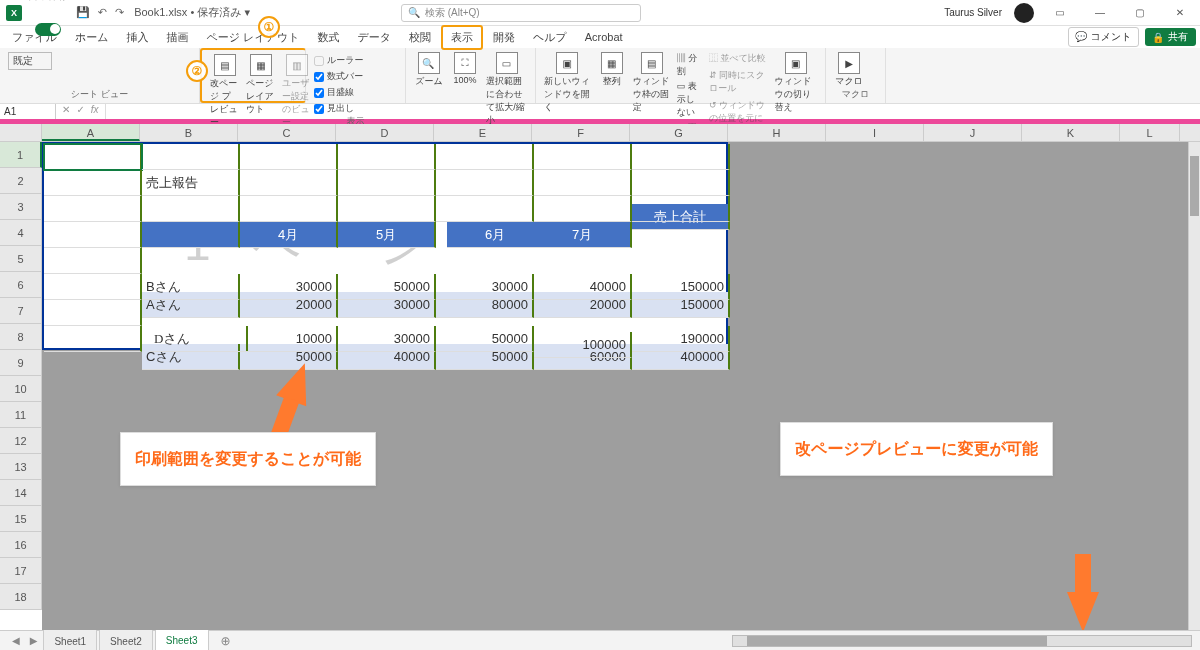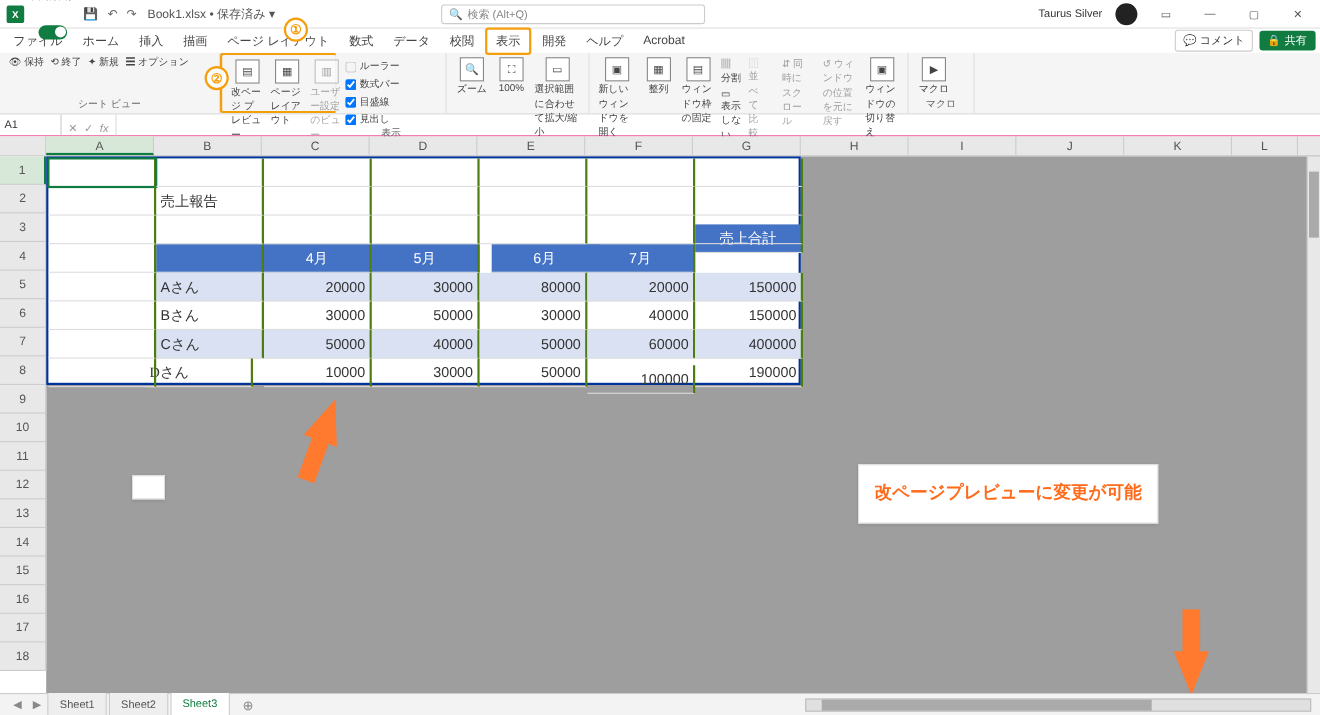--- a/index.html
+++ b/index.html
@@ -146,6 +146,9 @@
 
 <div class="ribbon">
   <div class="rgroup" style="width:200px">
+    <div class="items">
+      <div style="border:1px solid #bbb;padding:1px 18px 1px 4px;font-size:10px;">既定</div>
+    </div>
     <div class="items" style="padding-top:0">
       <span>👁 <span>保持</span></span>
       <span>⟲ <span>終了</span></span>

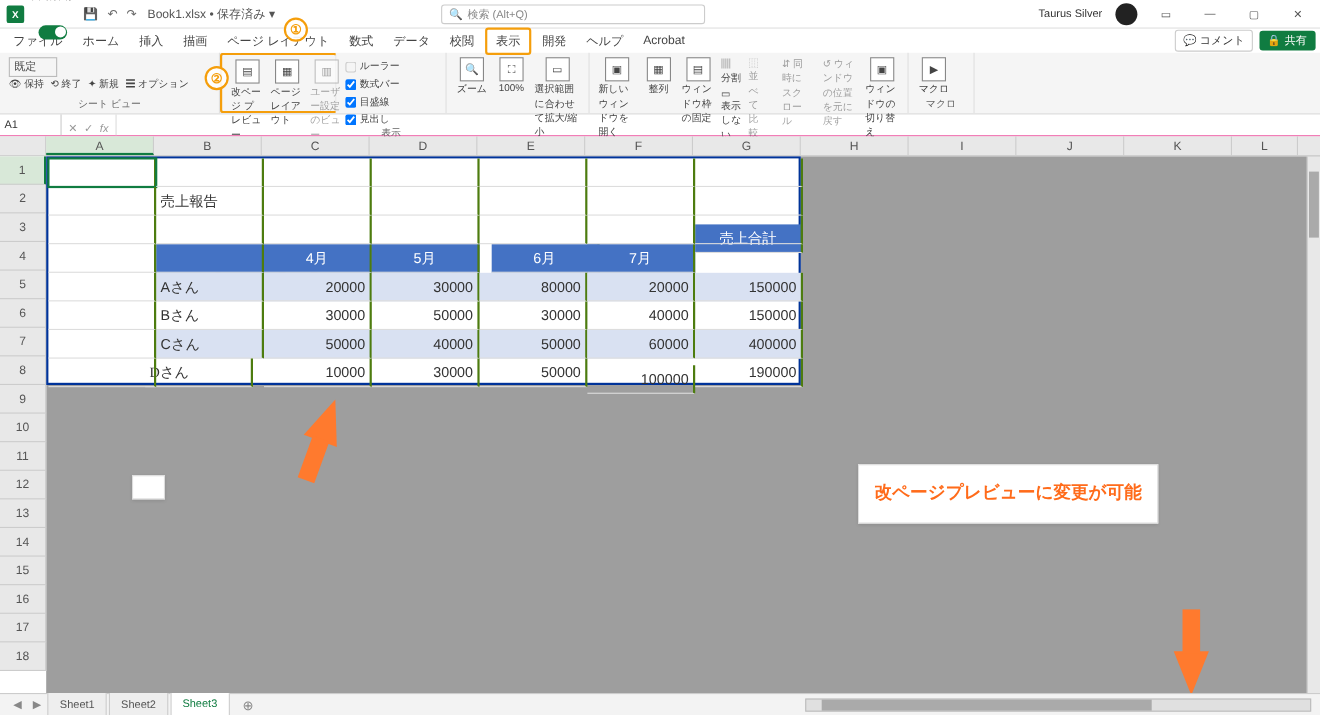--- a/index.html
+++ b/index.html
@@ -236,7 +236,7 @@
         <span>▭ <span>表示しない</span></span>
         <span style="opacity:.5">▭ <span>再表示</span></span>
       </div>
-      <div style="display:flex;flex-direction:row;gap:16px;font-size:9px;opacity:.5">
+      <div style="display:flex;flex-direction:column;gap:4px;font-size:9px;opacity:.5">
         <span>⿲ <span>並べて比較</span></span>
         <span>⇵ <span>同時にスクロール</span></span>
         <span>↺ <span>ウィンドウの位置を元に戻す</span></span>

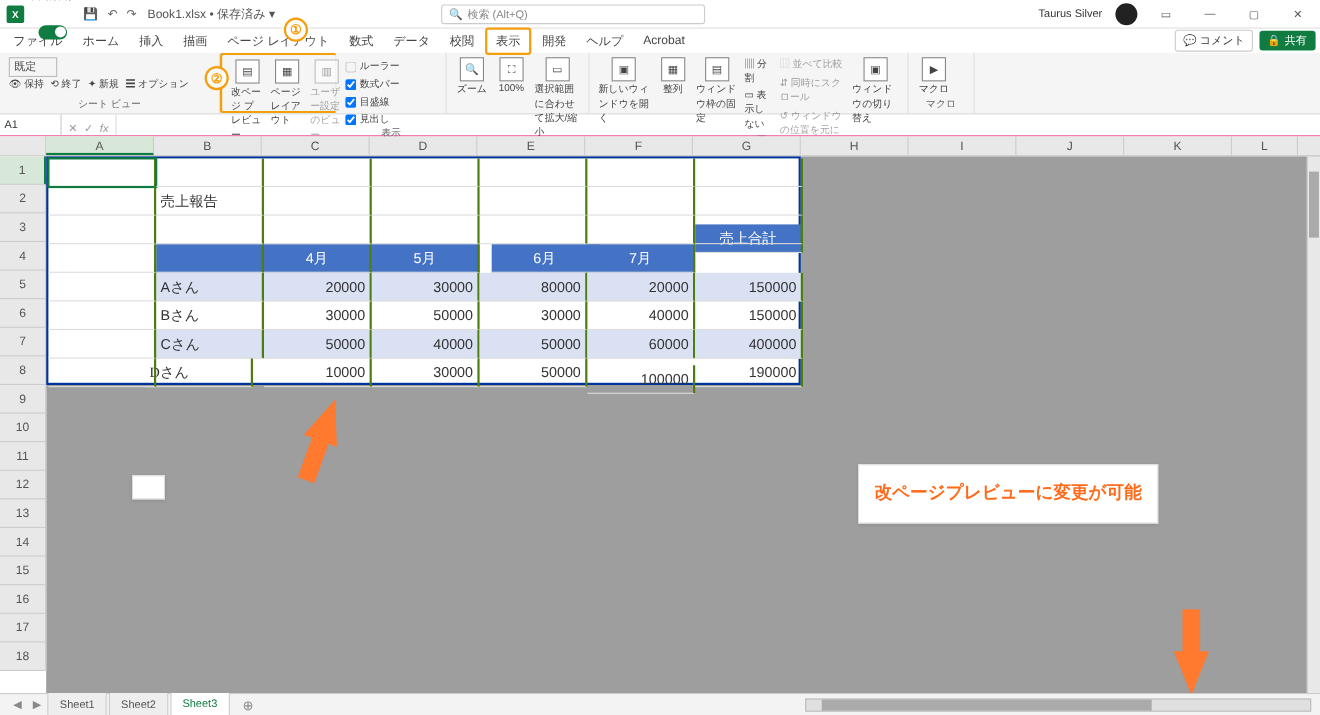--- a/index.html
+++ b/index.html
@@ -148,12 +148,6 @@
   <div class="rgroup" style="width:200px">
     <div class="items">
       <div style="border:1px solid #bbb;padding:1px 18px 1px 4px;font-size:10px;">既定</div>
-    </div>
-    <div class="items" style="padding-top:0">
-      <span>👁 <span>保持</span></span>
-      <span>⟲ <span>終了</span></span>
-      <span>✦ <span>新規</span></span>
-      <span>☰ <span>オプション</span></span>
     </div>
     <div class="label">シート ビュー</div>
   </div>

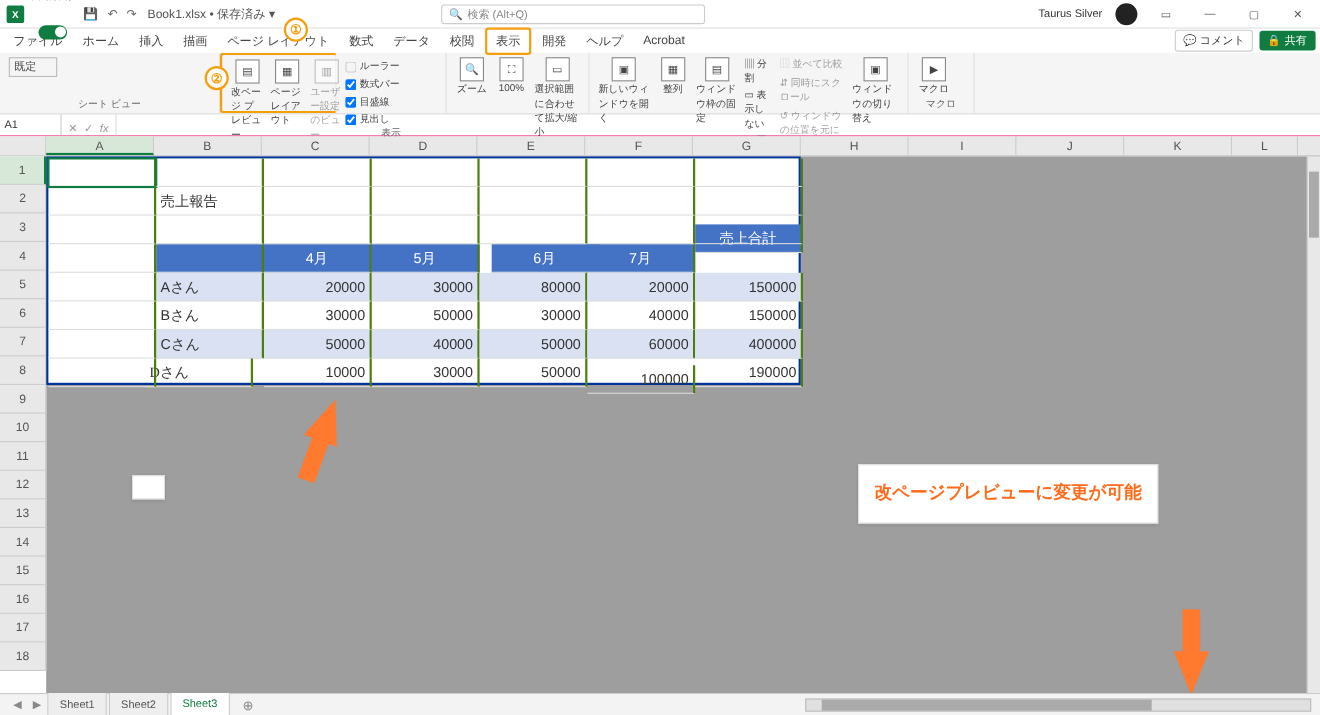--- a/index.html
+++ b/index.html
@@ -38,7 +38,7 @@
 .chk input { width: 10px; height: 10px; }
 
 
-.fbar { height: 20px; border-bottom: 1px solid #ec4899; display: flex; align-items: flex-end; }
+.fbar { height: 20px; border-bottom: 5px solid #ec4899; display: flex; align-items: flex-start; }
 .namebox { width: 56px; border-right: 1px solid #ccc; padding: 0 4px; font-size: 10px; height: 100%; display: flex; align-items: center; }
 .fx-area { display: flex; align-items: center; gap: 6px; padding: 0 6px; color: #999; font-size: 10px; }
 

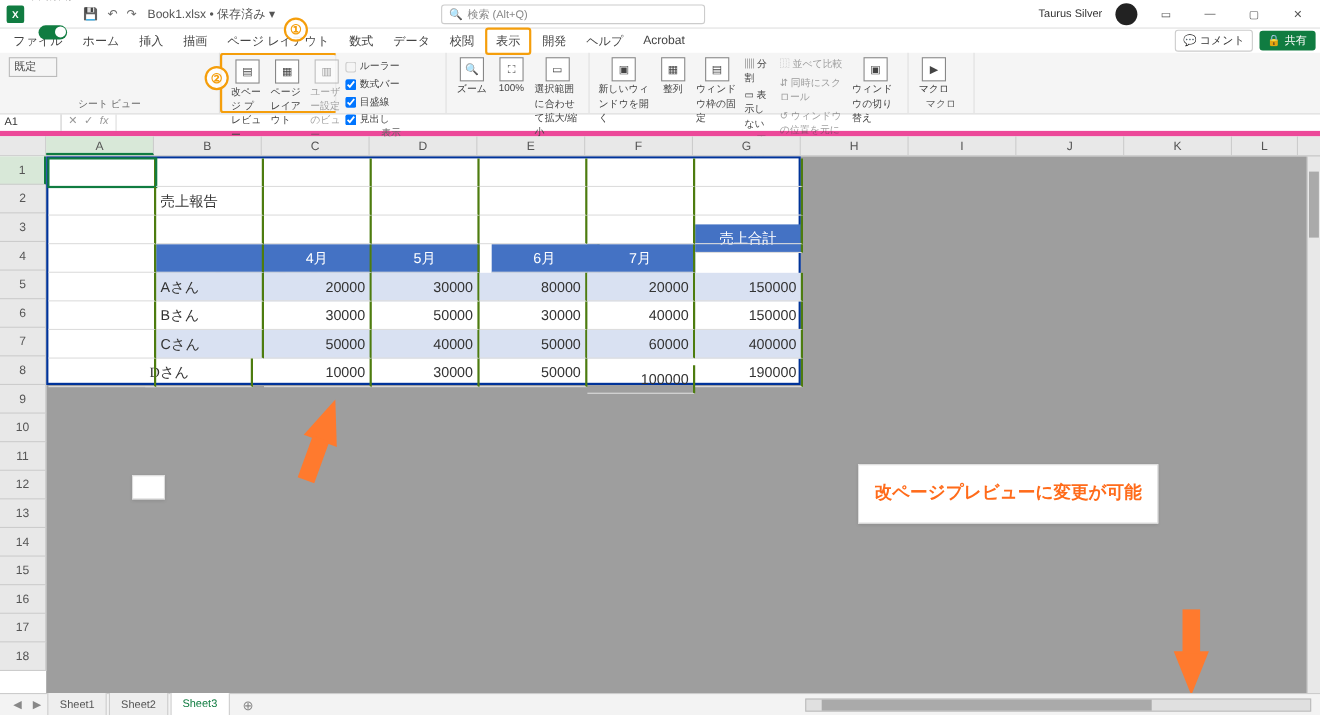--- a/index.html
+++ b/index.html
@@ -66,7 +66,7 @@
 .cell { position: absolute; width: 98px; height: 26px; border-right: 2px solid #4d7c0f; border-bottom: 1px solid #ddd; padding: 0 4px; font-size: 13px; display: flex; align-items: center; }
 .cell.numr { justify-content: flex-end; }
 .cell.hdr { background: #4472C4; color: #fff; justify-content: center; font-weight: 500; }
-.cell.odd { background: #D9E1F2; }
+.cell.odd { background: #D9E1F2; margin-top: 44px; }
 .cell.sel { outline: 2px solid #107c41; outline-offset: -1px; }
 
 .watermark {

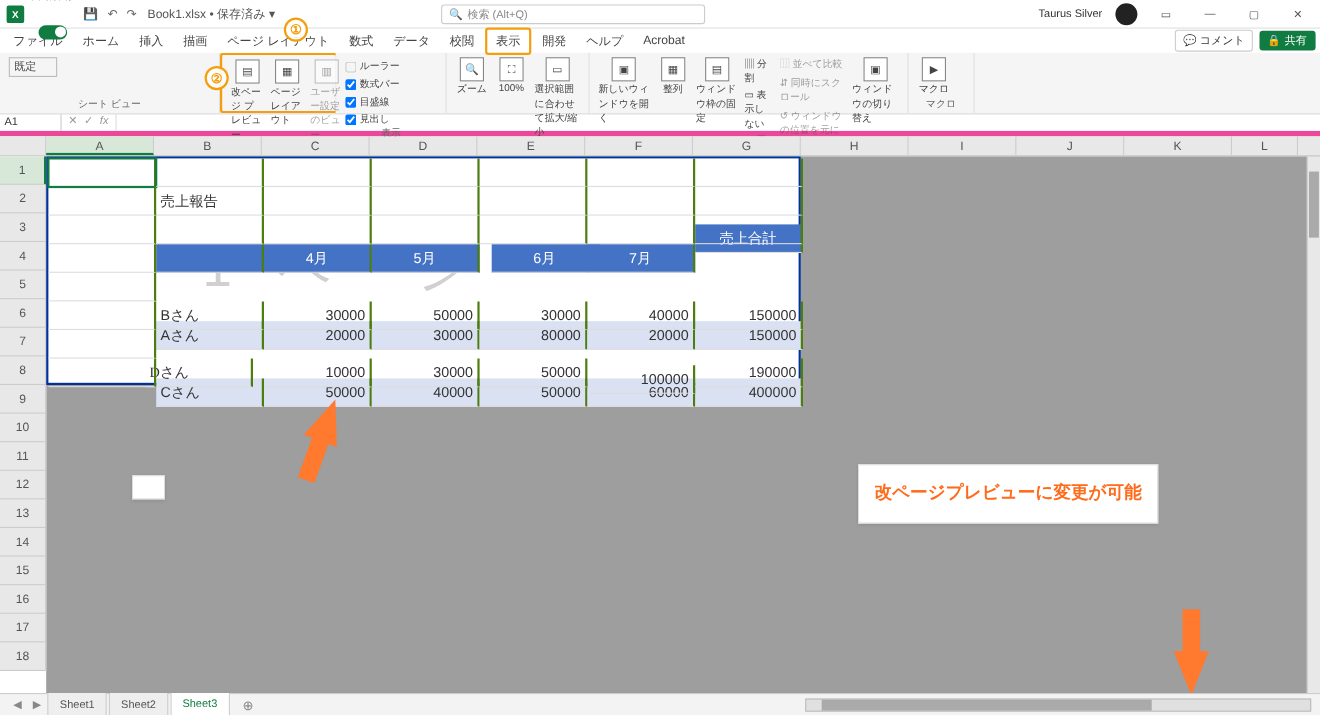--- a/index.html
+++ b/index.html
@@ -337,7 +337,7 @@
           <div class="cell numr odd" style="left: 392px; top: 156px;">50000</div>
           <div class="cell numr odd" style="left: 490px; top: 156px;">60000</div>
           <div class="cell numr odd" style="left: 588px; top: 156px;">400000</div>
-          <div class="cell" style="left: 88px; top: 182px; font-family: Liberation Serif, serif;">Dさん</div>
+          <div class="cell" style="left: 106px; top: 182px; font-family: Liberation Serif, serif;">Dさん</div>
           <div class="cell numr" style="left: 196px; top: 182px;">10000</div>
           <div class="cell numr" style="left: 294px; top: 182px;">30000</div>
           <div class="cell numr" style="left: 392px; top: 182px;">50000</div>

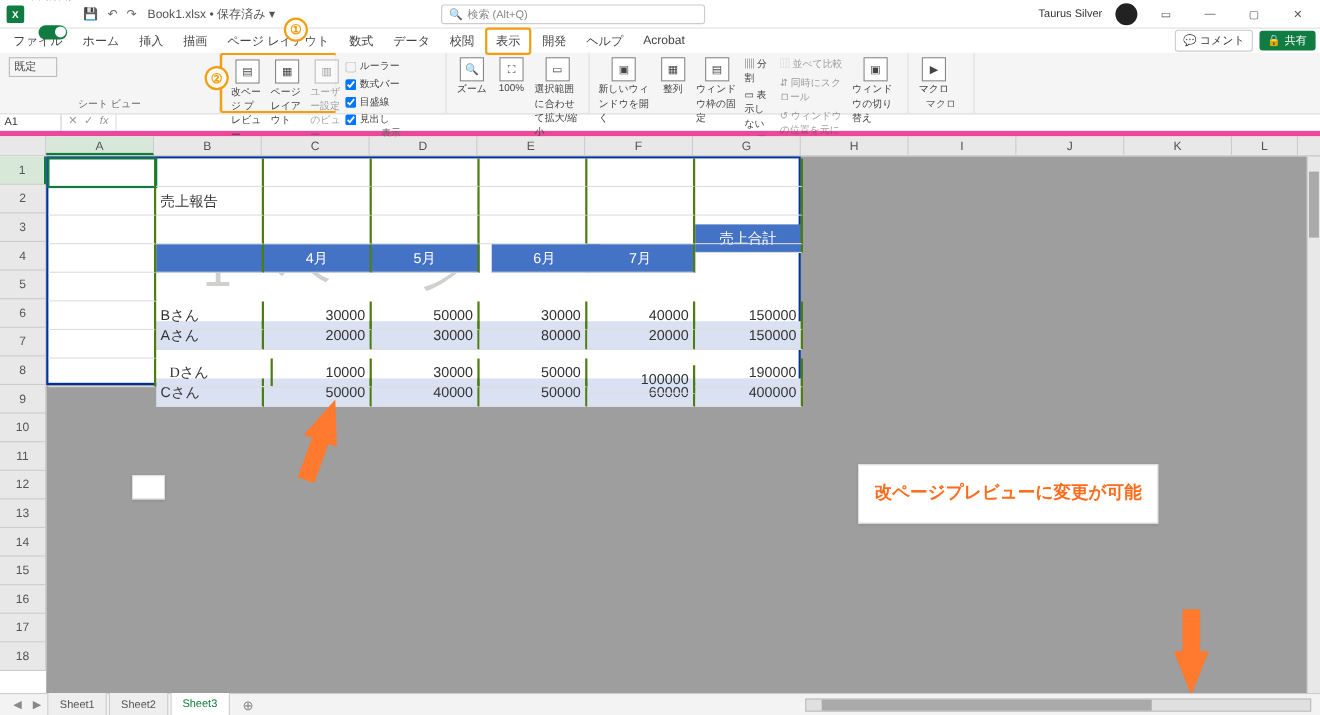--- a/index.html
+++ b/index.html
@@ -380,6 +380,7 @@
     <div class="arrow-up" style="left:282px; top:220px; transform:rotate(20deg);"></div>
 
     <div class="annot-box" style="left:120px; top:290px;">
+      <div>印刷範囲を変更することが可能</div>
     </div>
 
     <div class="annot-box" style="left:780px; top:280px;">

